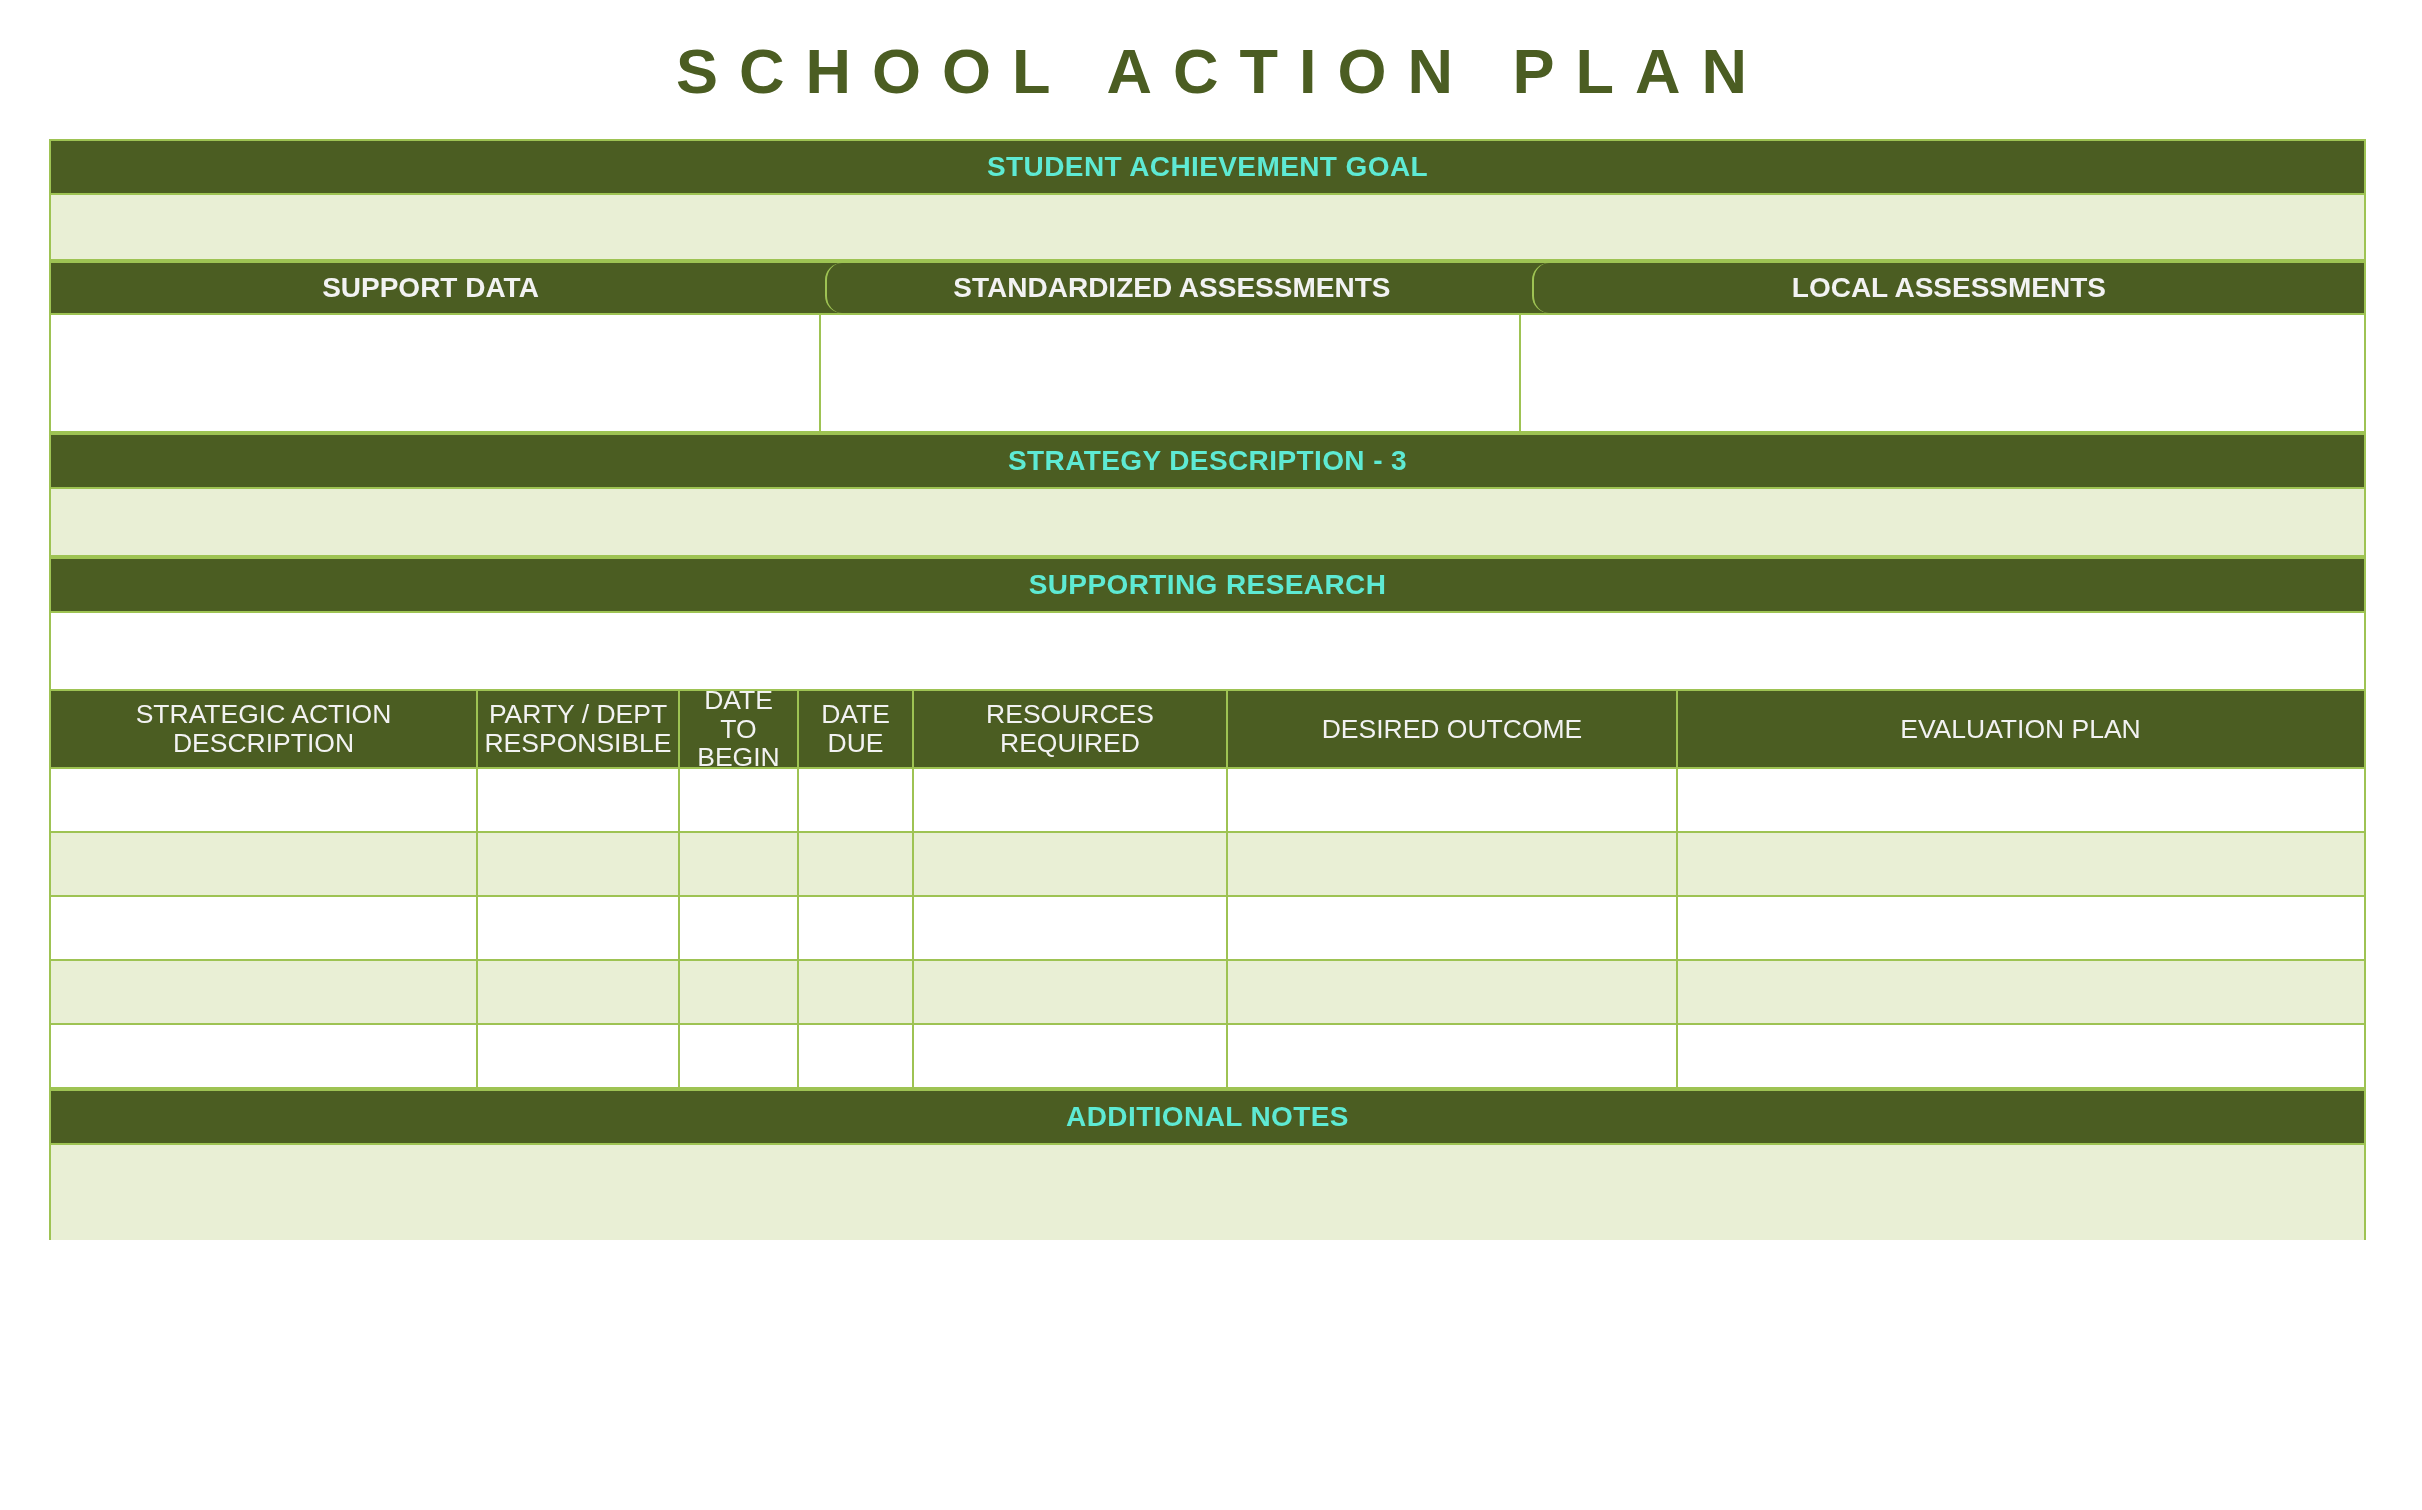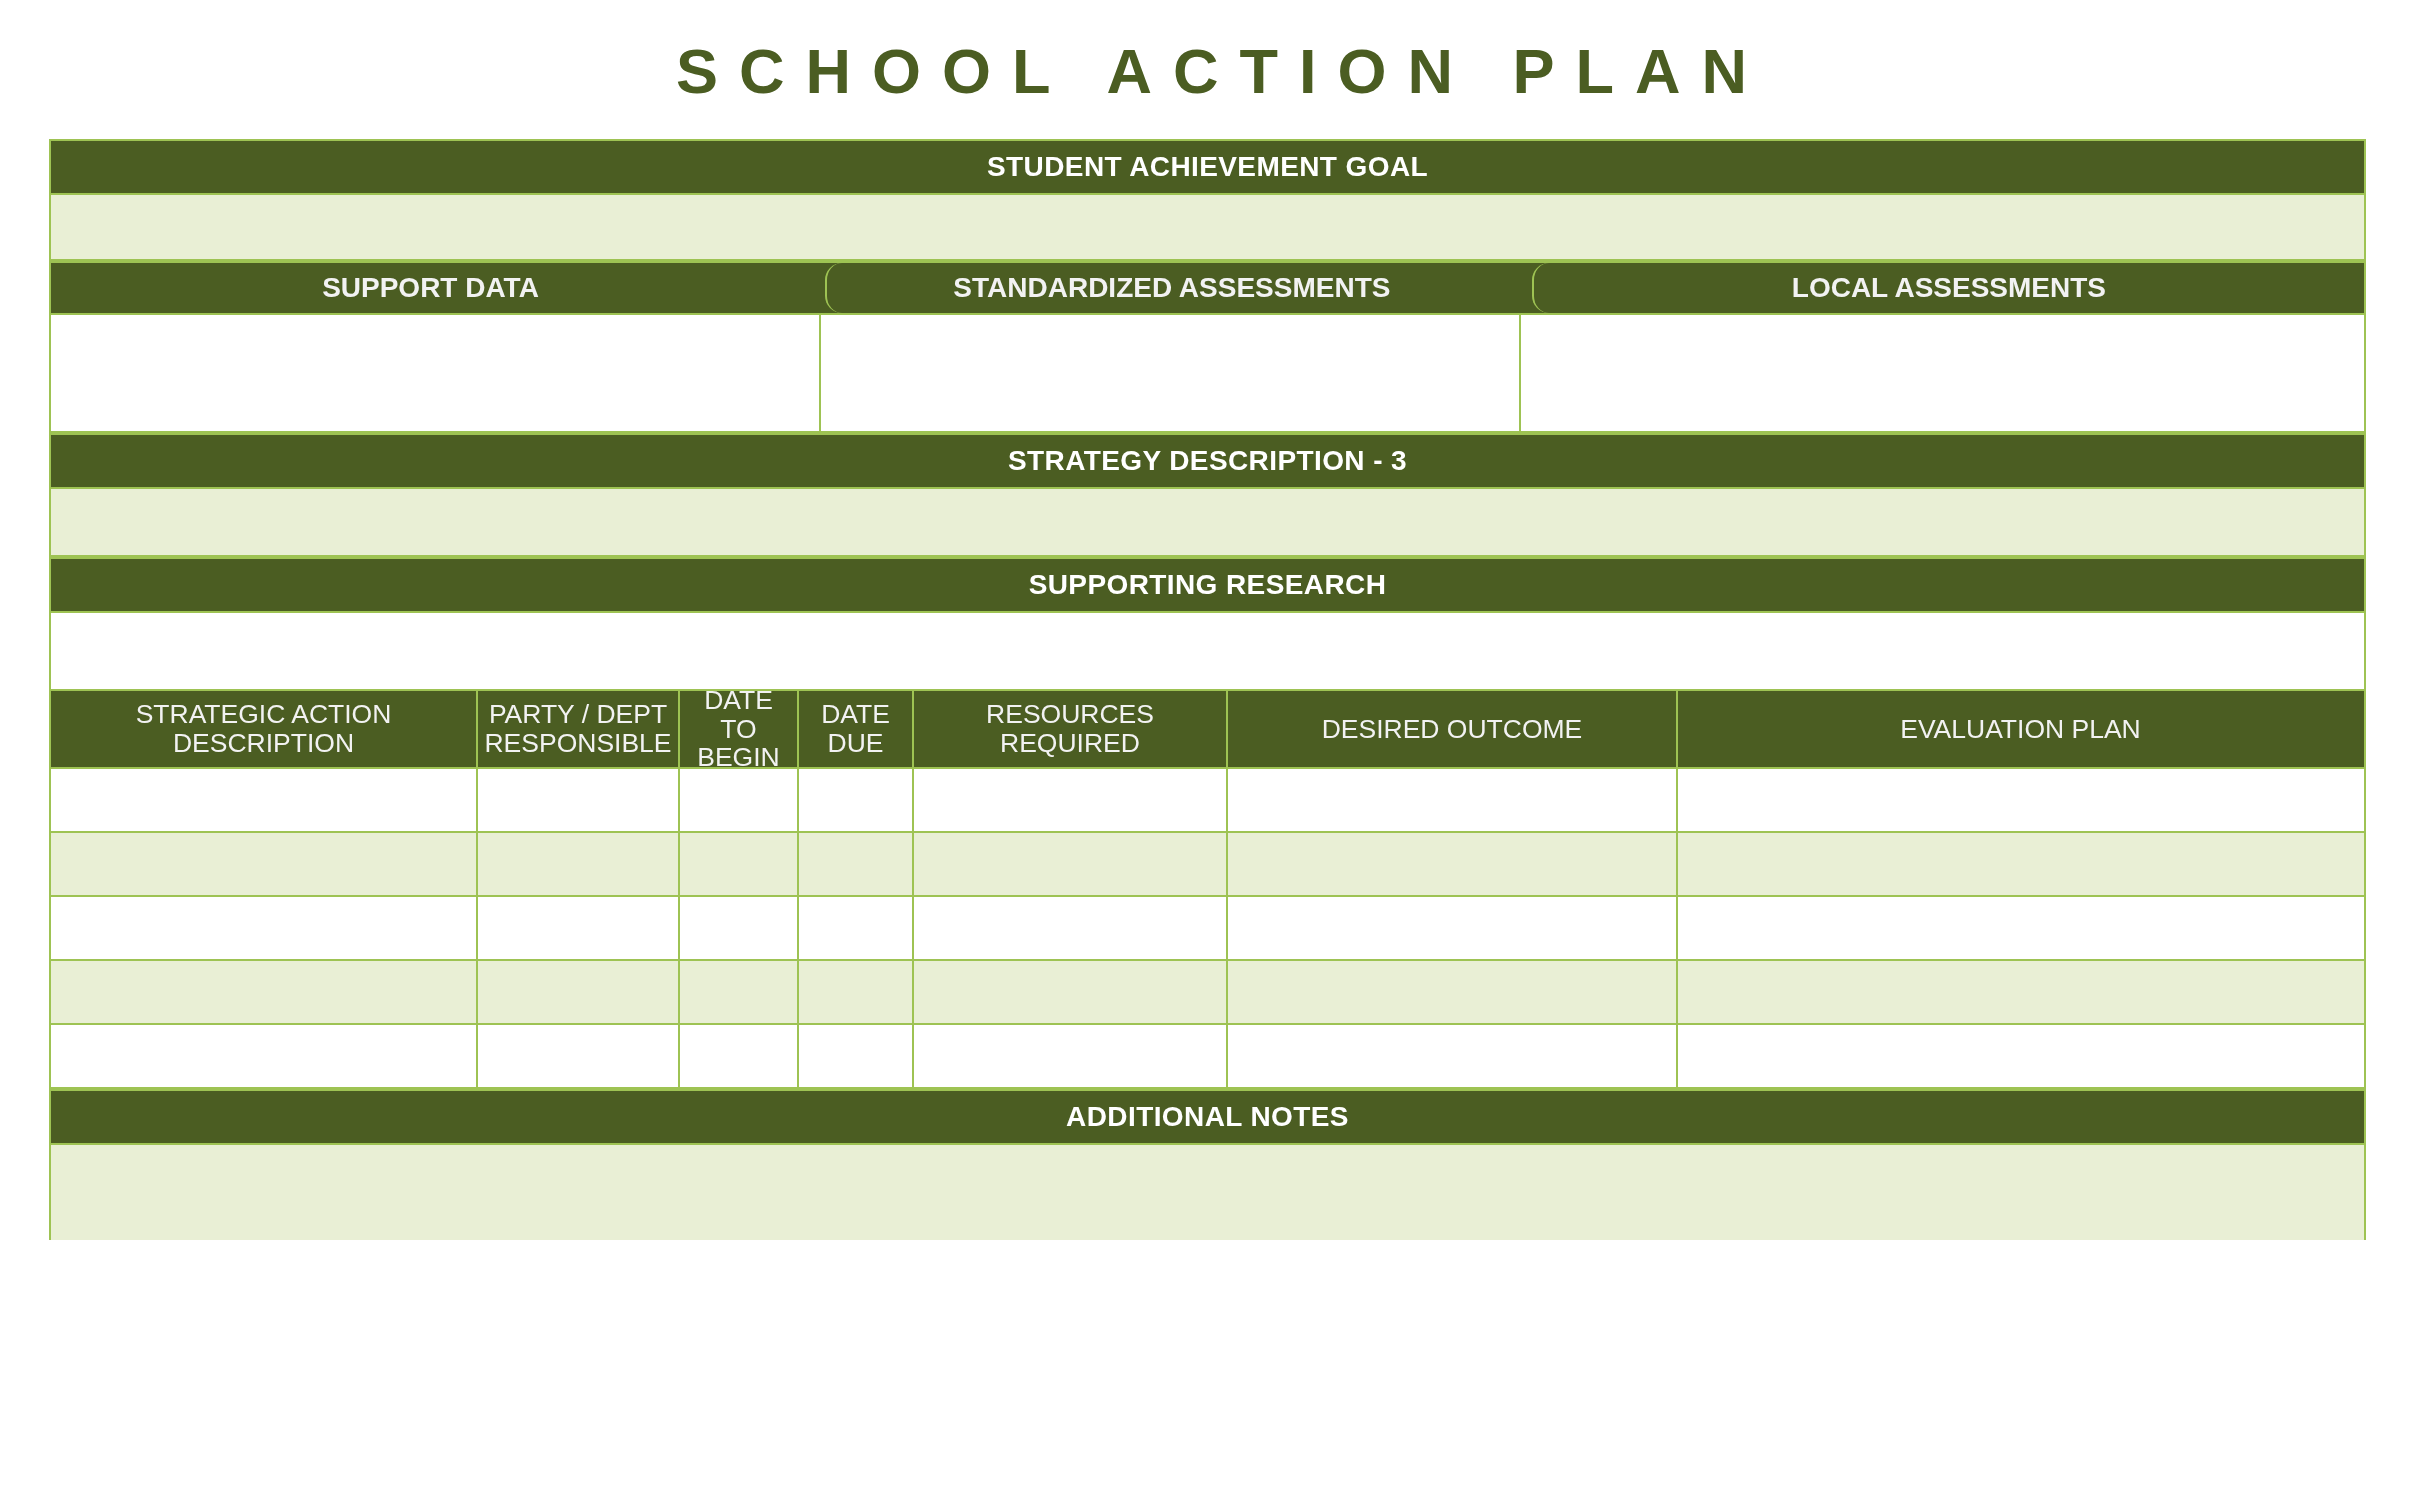--- a/index.html
+++ b/index.html
@@ -51,7 +51,7 @@
   
   .band {
     background: #4b5d22;
-    color: #ffffff;
+    color: #5eead4;
     text-align: center;
     font-weight: bold;
     font-size: 28px;

